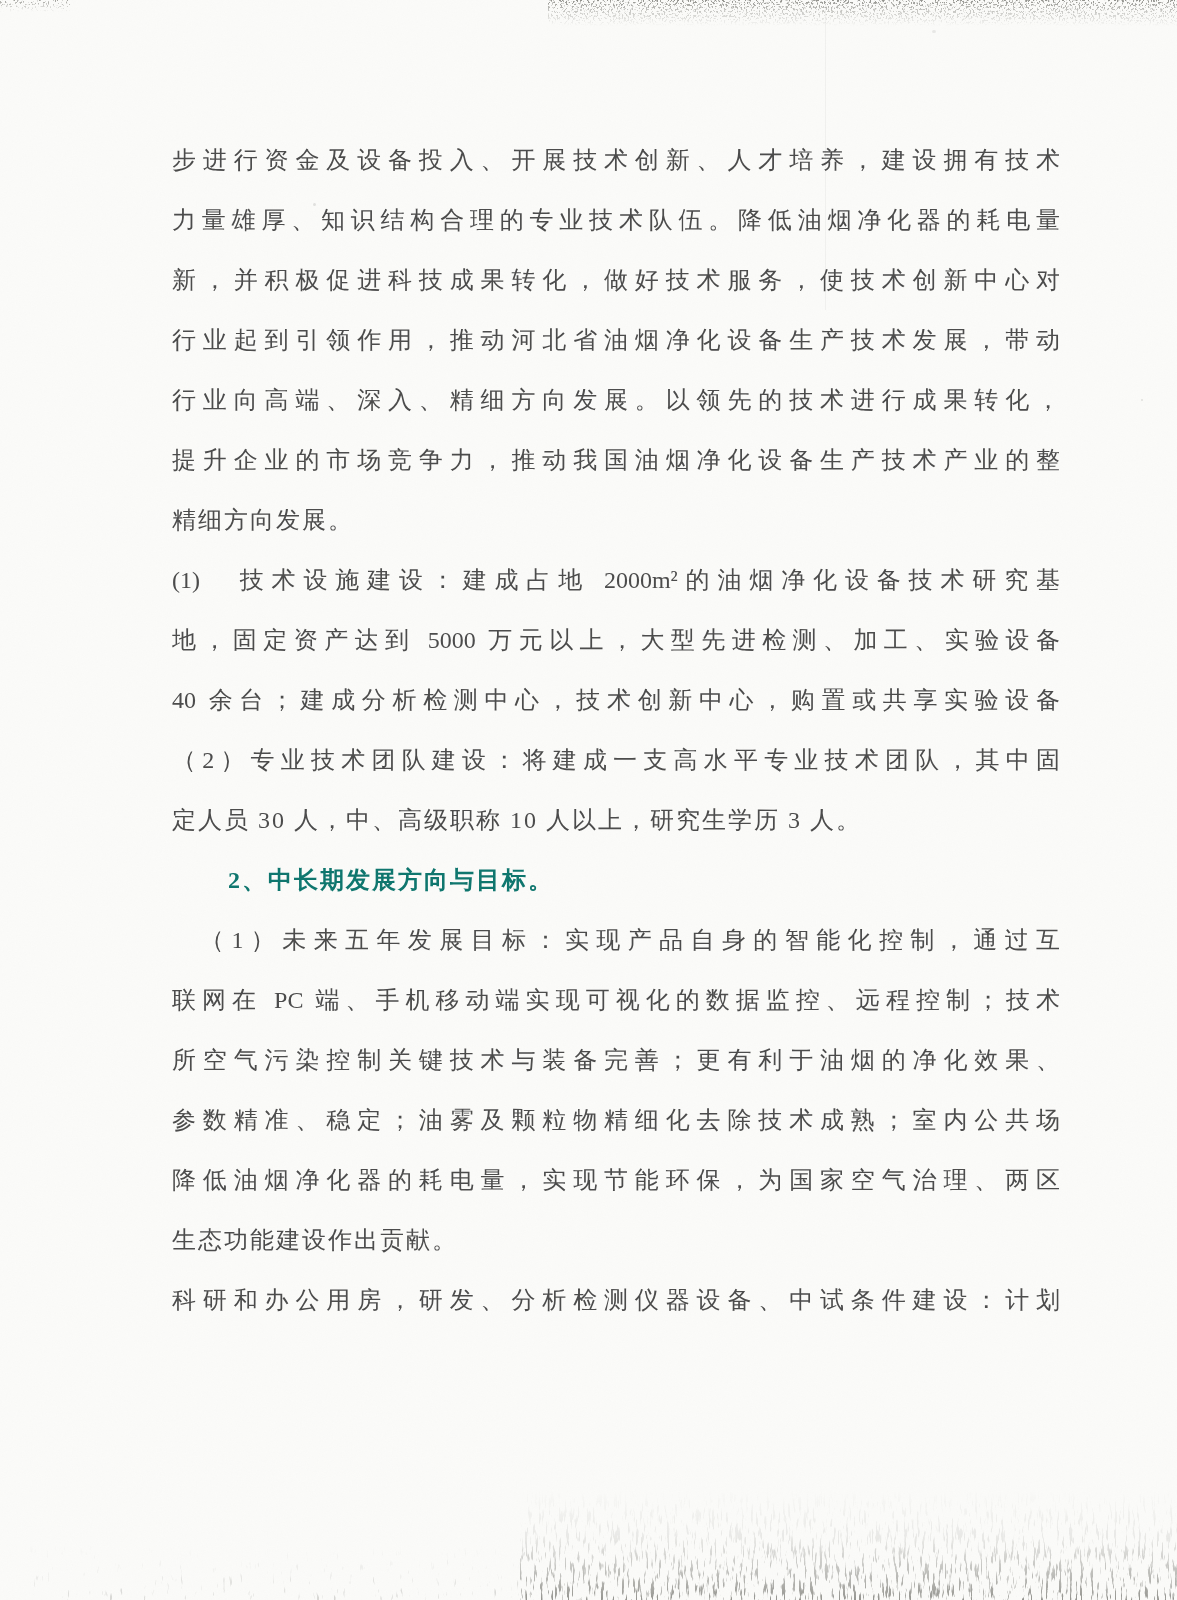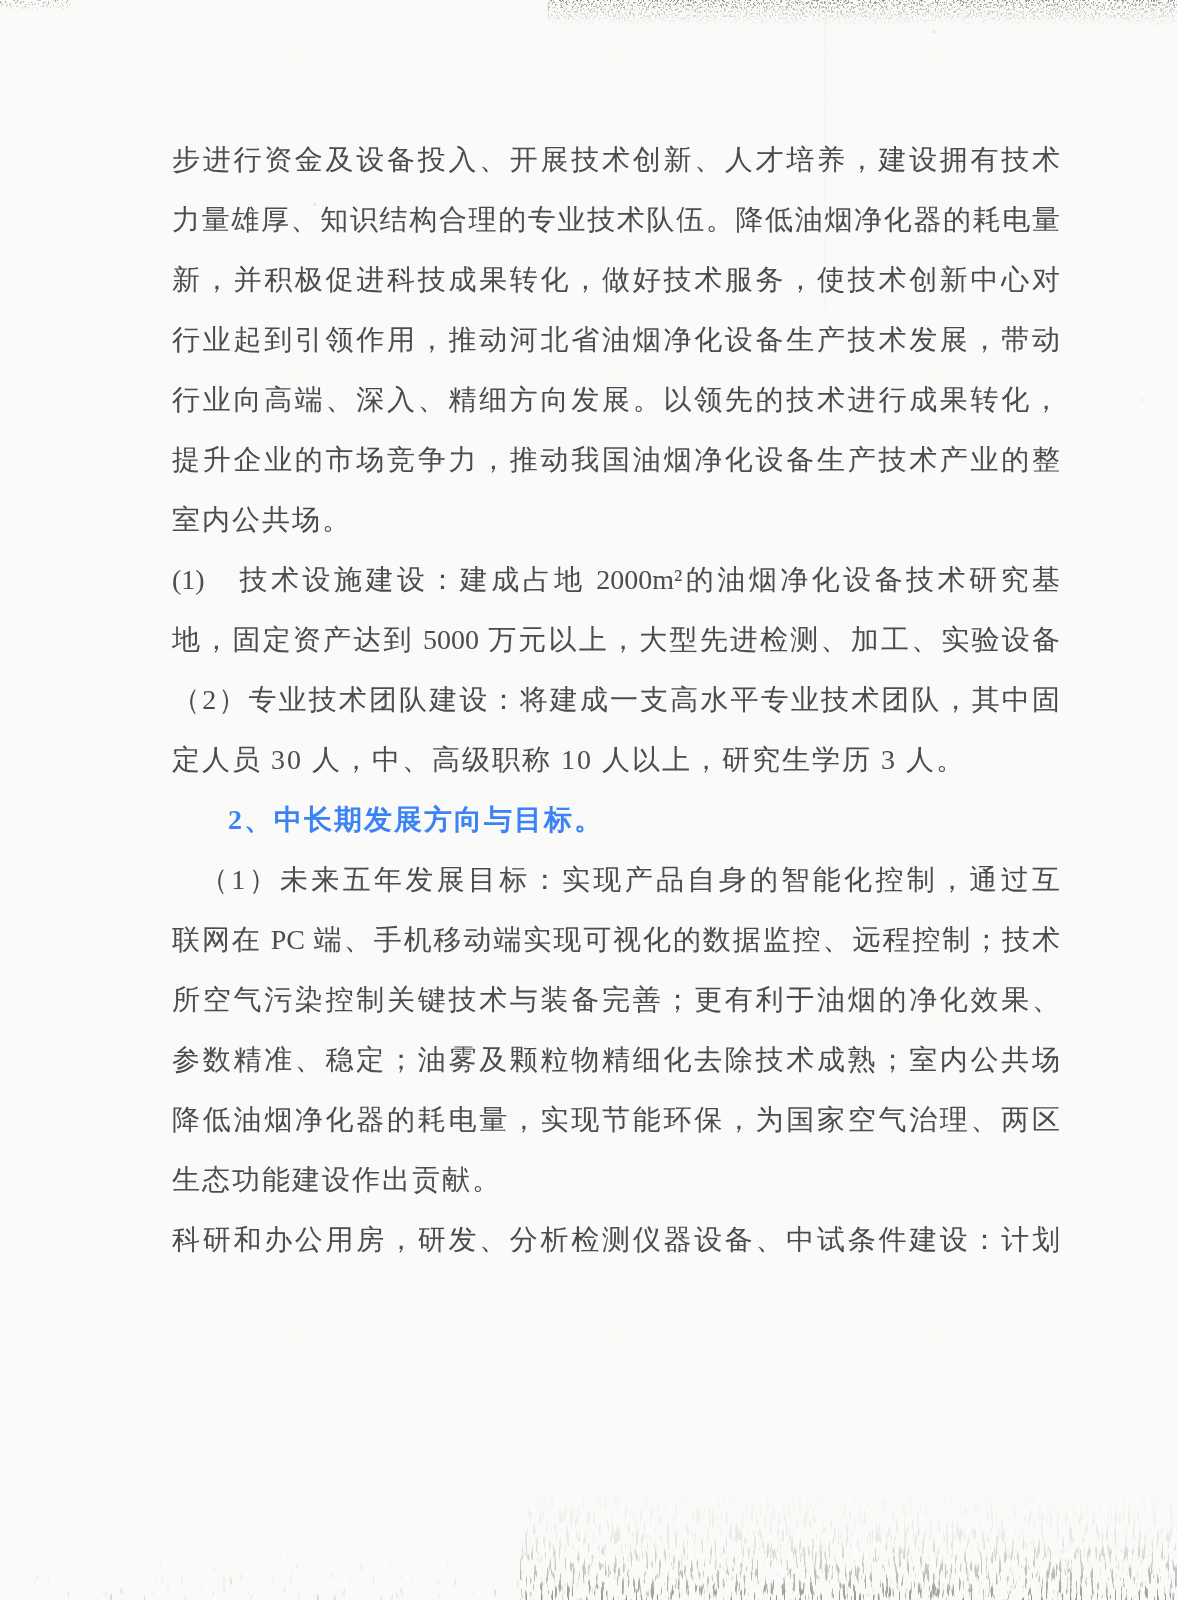--- a/index.html
+++ b/index.html
@@ -36,7 +36,7 @@
   .line {
     height: 60px;
     line-height: 60px;
-    font-size: 28px;
+    font-size: 24px;
     color: #4c4c4c;
     white-space: normal;
     overflow: visible;

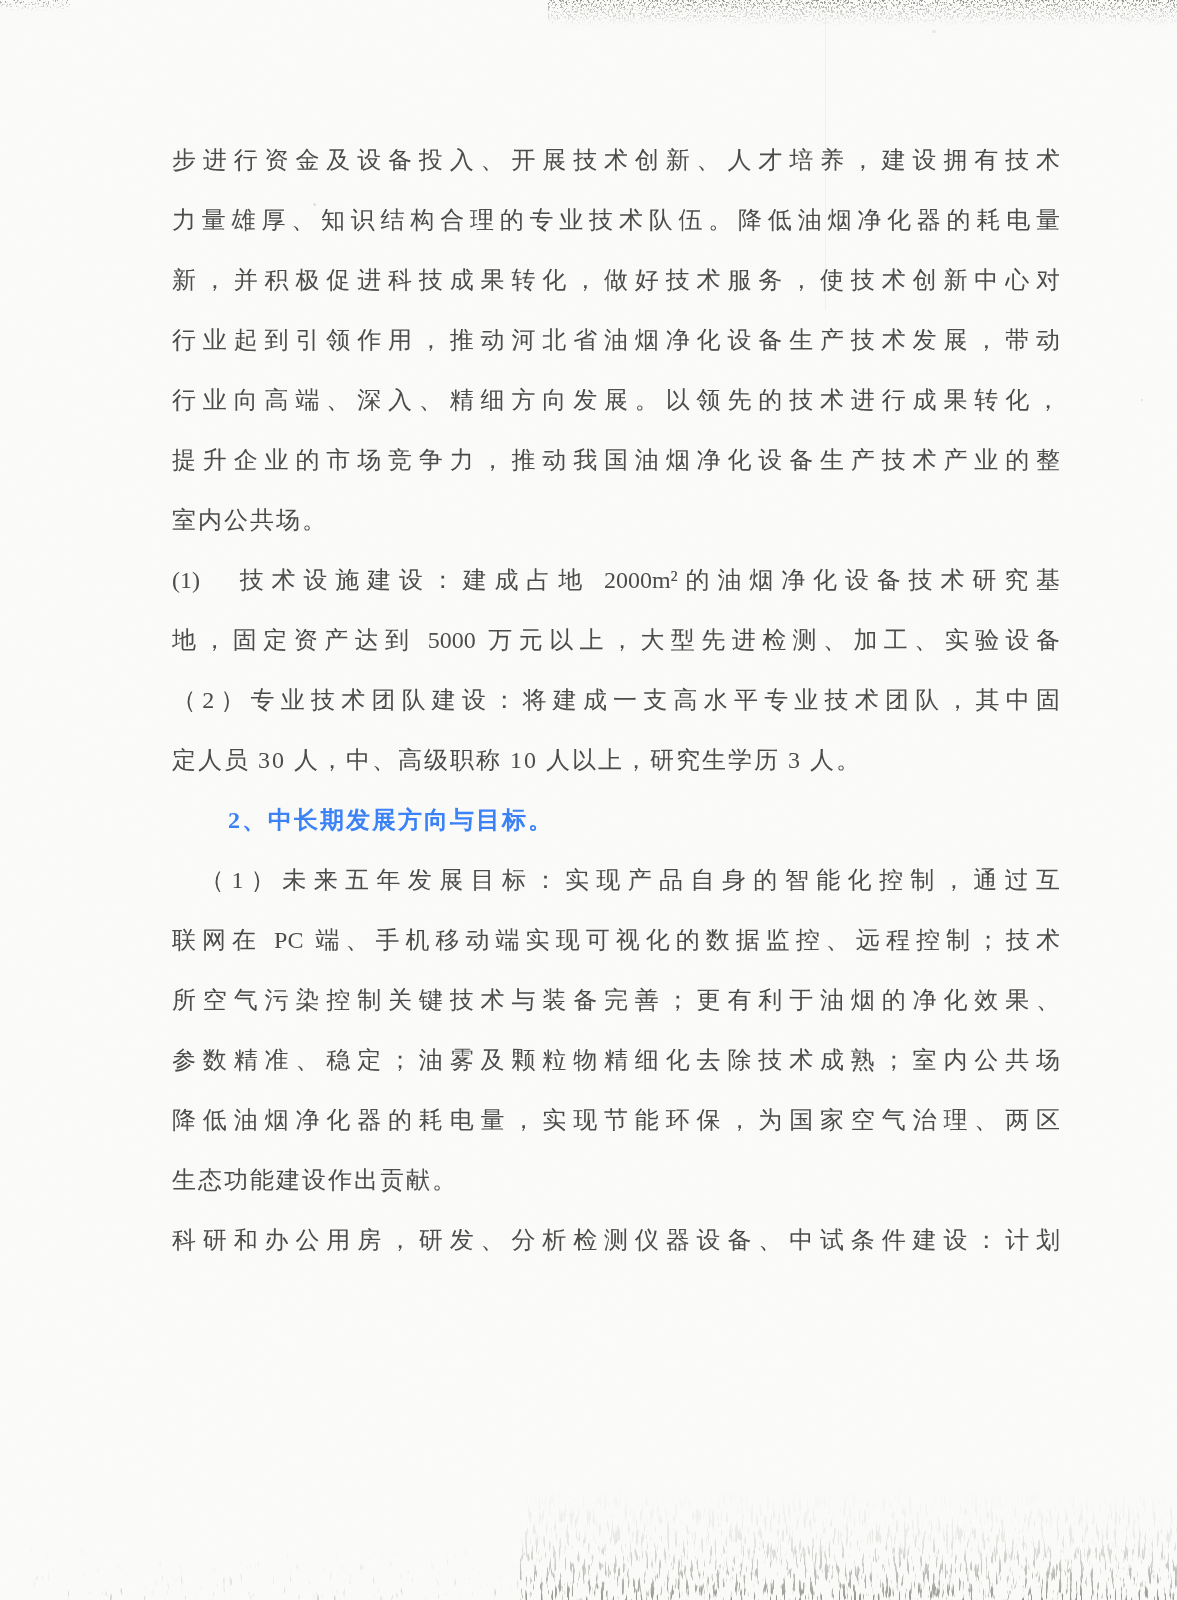--- a/index.html
+++ b/index.html
@@ -163,7 +163,7 @@
     <div class="line j">行业起到引领作用，推动河北省油烟净化设备生产技术发展，带动</div>
     <div class="line j">行业向高端、深入、精细方向发展。以领先的技术进行成果转化，</div>
     <div class="line j">提升企业的市场竞争力，推动我国油烟净化设备生产技术产业的整</div>
-    <div class="line end">室内公共场。</div>
+    <div class="line end">精细方向发展。</div>
     <div class="line j">(1)　技术设施建设：建成占地 2000m²的油烟净化设备技术研究基</div>
     <div class="line j">地，固定资产达到 5000 万元以上，大型先进检测、加工、实验设备</div>
     <div class="line j">（2）专业技术团队建设：将建成一支高水平专业技术团队，其中固</div>

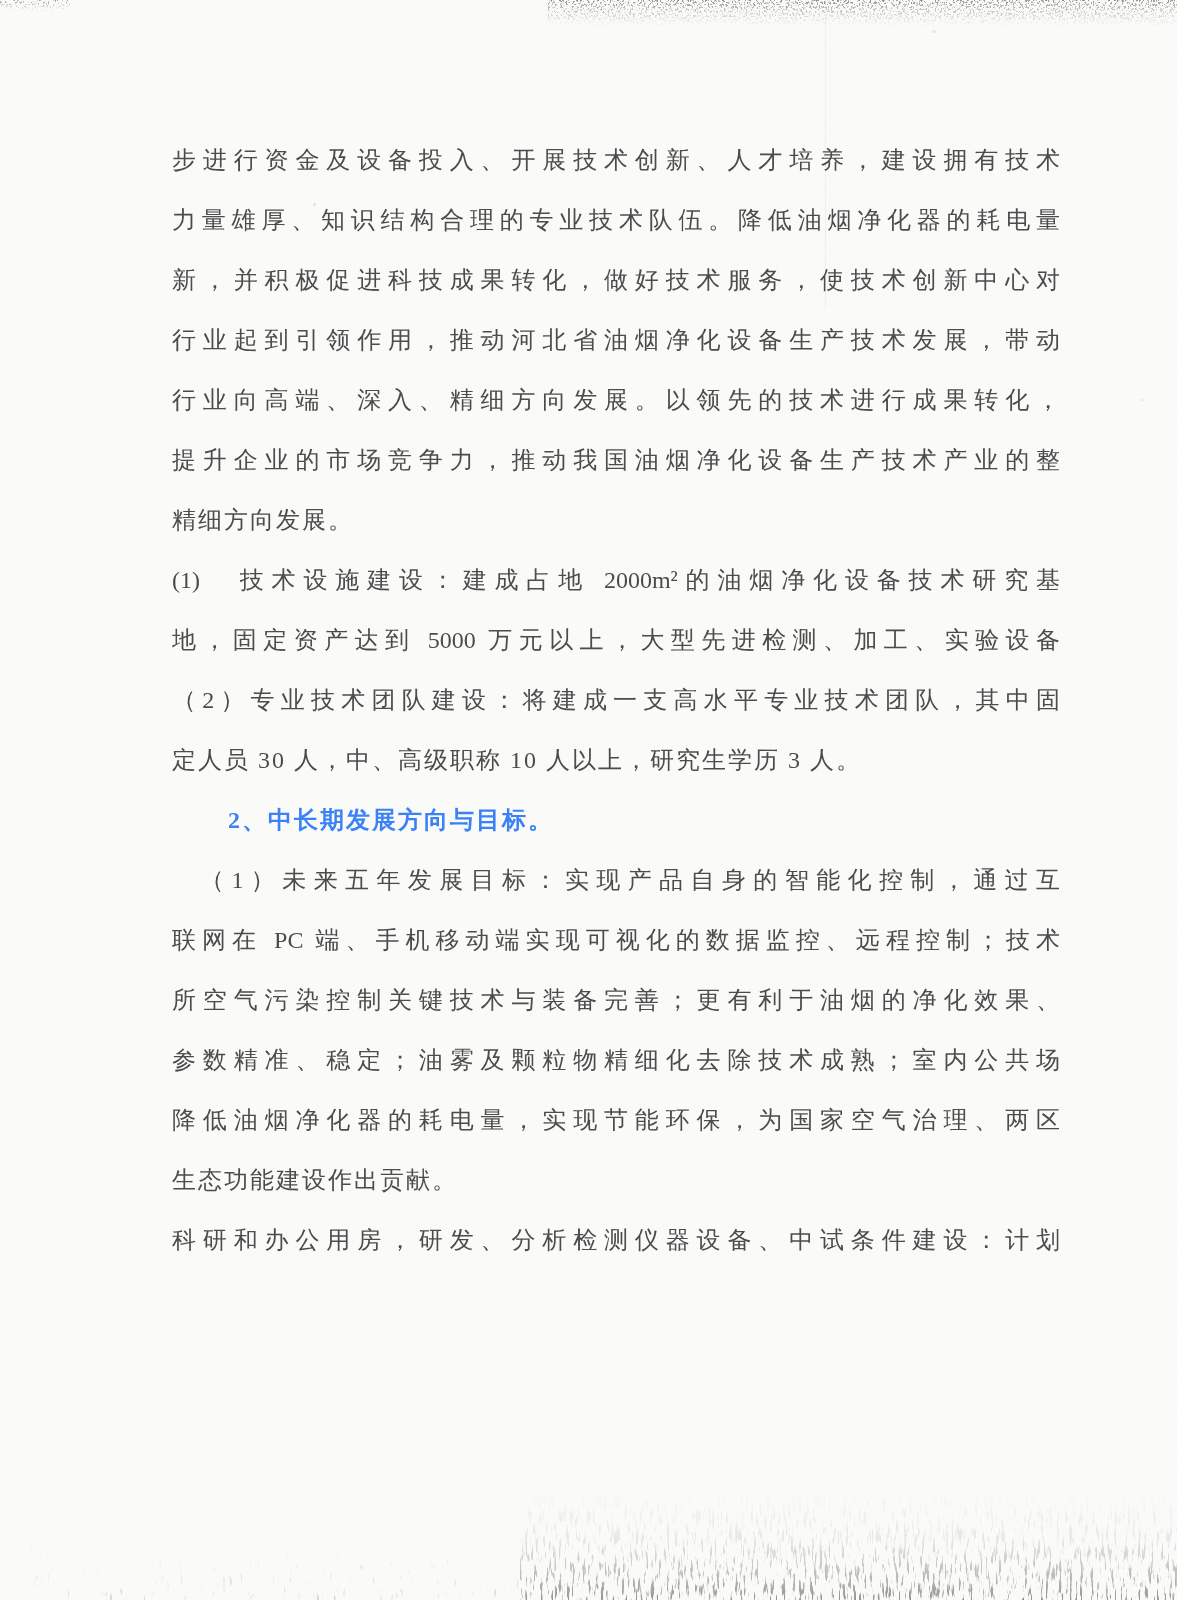--- a/index.html
+++ b/index.html
@@ -166,6 +166,7 @@
     <div class="line end">精细方向发展。</div>
     <div class="line j">(1)　技术设施建设：建成占地 2000m²的油烟净化设备技术研究基</div>
     <div class="line j">地，固定资产达到 5000 万元以上，大型先进检测、加工、实验设备</div>
+    <div class="line j">40 余台；建成分析检测中心，技术创新中心，购置或共享实验设备</div>
     <div class="line j">（2）专业技术团队建设：将建成一支高水平专业技术团队，其中固</div>
     <div class="line end">定人员 30 人，中、高级职称 10 人以上，研究生学历 3 人。</div>
     <div class="line b end">2、中长期发展方向与目标。</div>

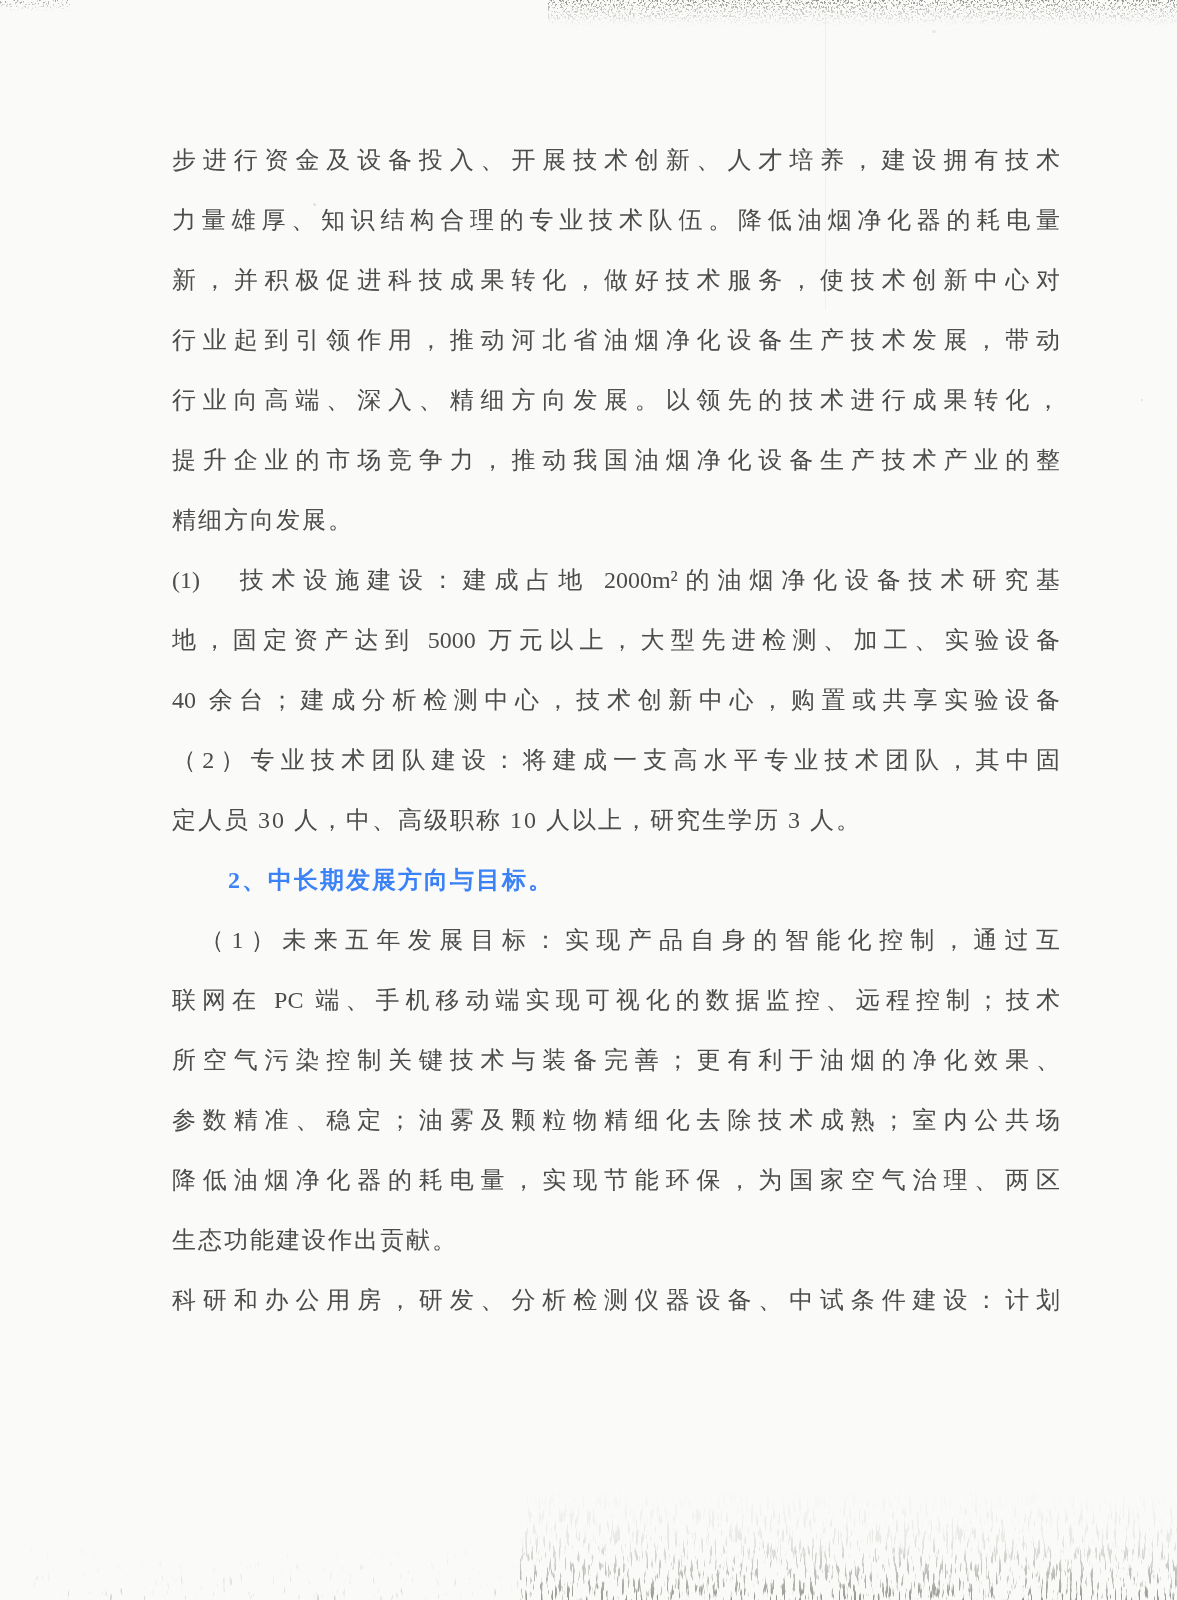--- a/index.html
+++ b/index.html
@@ -45,7 +45,7 @@
   .line.end { text-align: left; letter-spacing: 2px; }
   .line.b {
     font-weight: bold;
-    color: #3b82f6;
+    color: #0f766e;
     text-indent: 56px;
     letter-spacing: 2px;
   }

